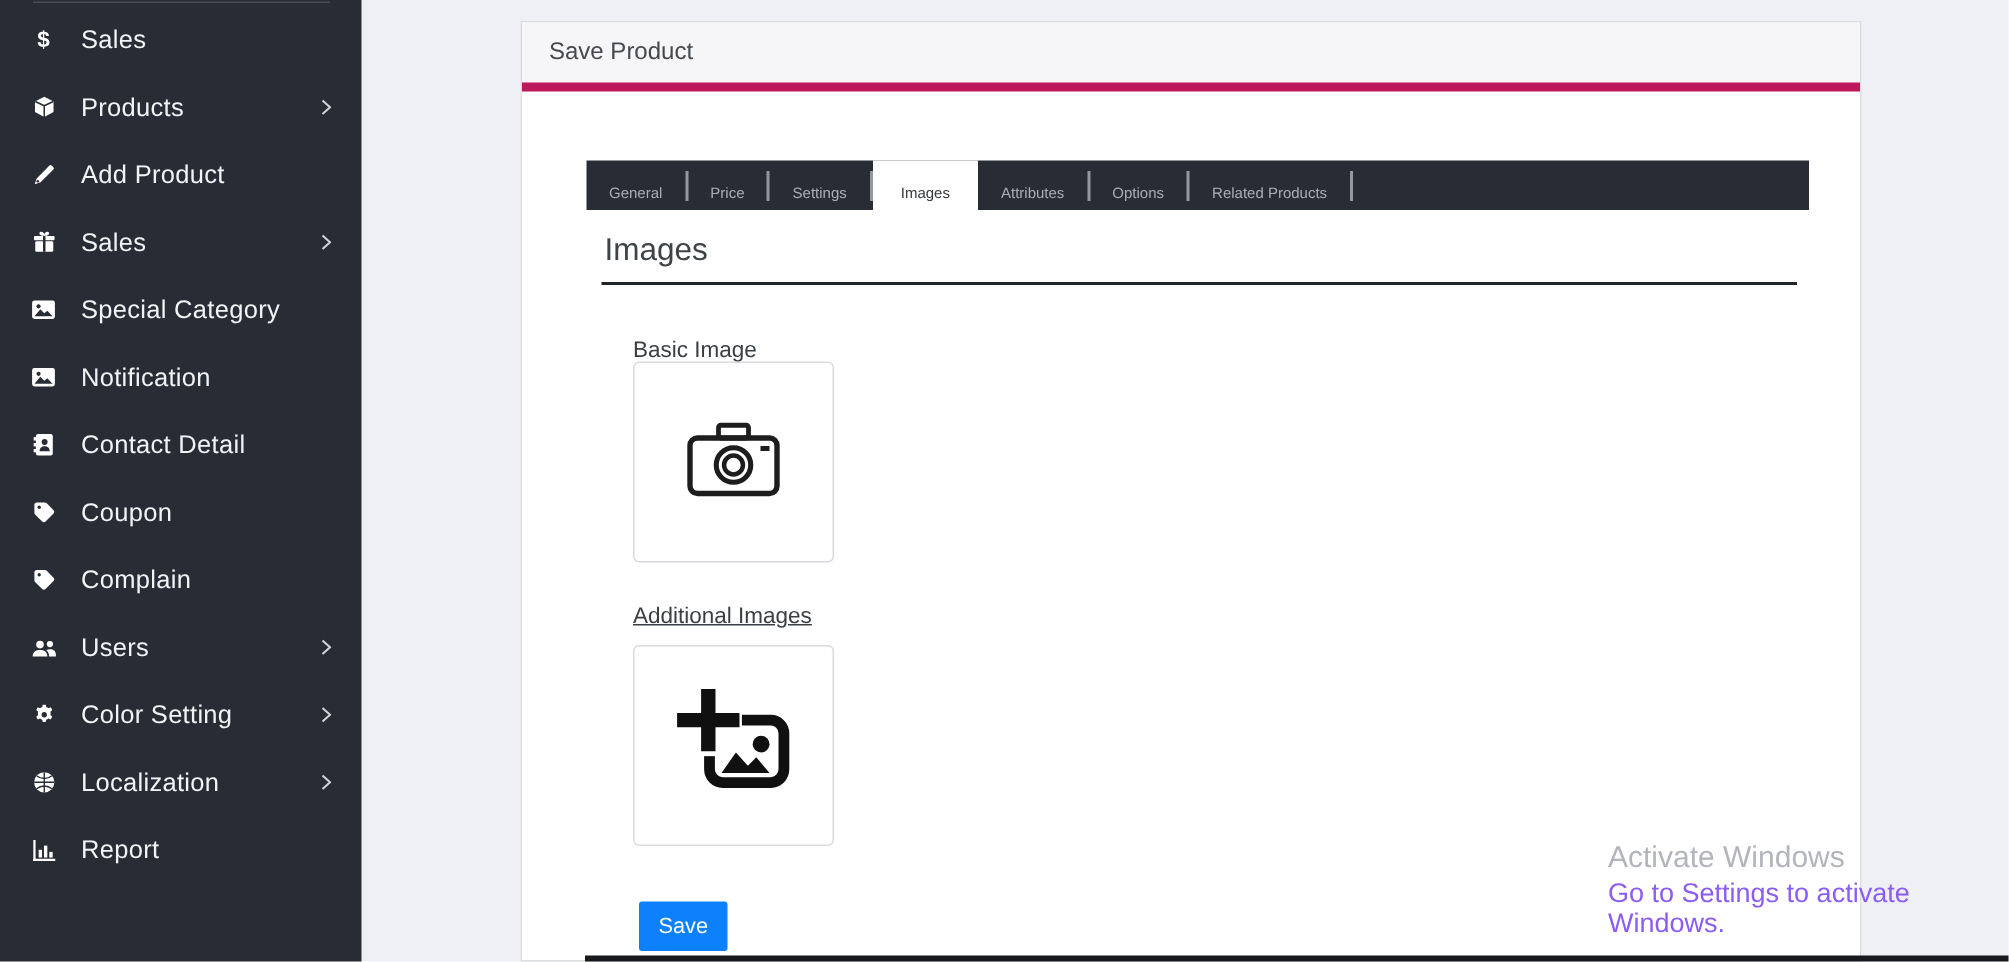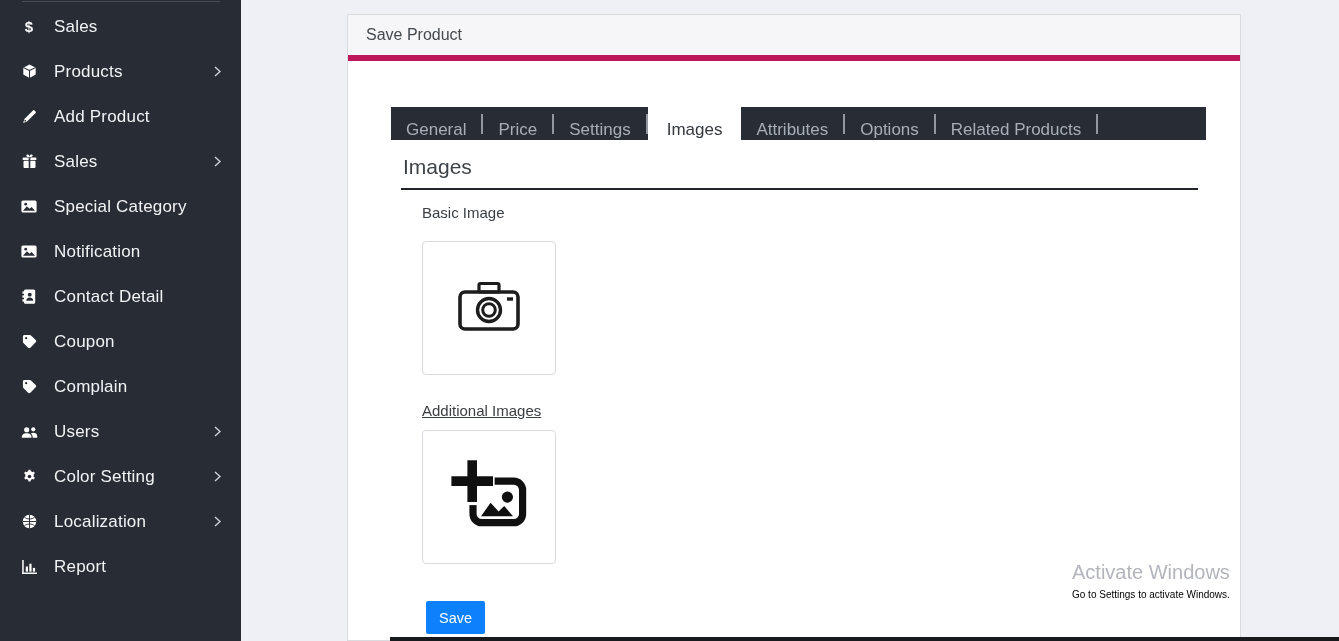--- a/index.html
+++ b/index.html
@@ -28,7 +28,7 @@
   
   .tabs-wrap{position:absolute;left:43px;top:92px;width:815px;}
   .tab-bar{height:33px;background:#282d35;display:flex;align-items:center;overflow:visible;}
-  .tab{padding:0 15px;font-size:17px;color:#a8aeb7;white-space:nowrap;cursor:pointer;margin-top:12px;}
+  .tab{padding:0 15px;font-size:10px;color:#a8aeb7;white-space:nowrap;cursor:pointer;margin-top:12px;}
   .tab.active{background:#fff;color:#34383d;height:45px;display:flex;align-items:center;
               padding:0 19px;z-index:3;position:relative;}
   .tab-sep{width:2px;height:20px;background:#9298a1;flex:none;}

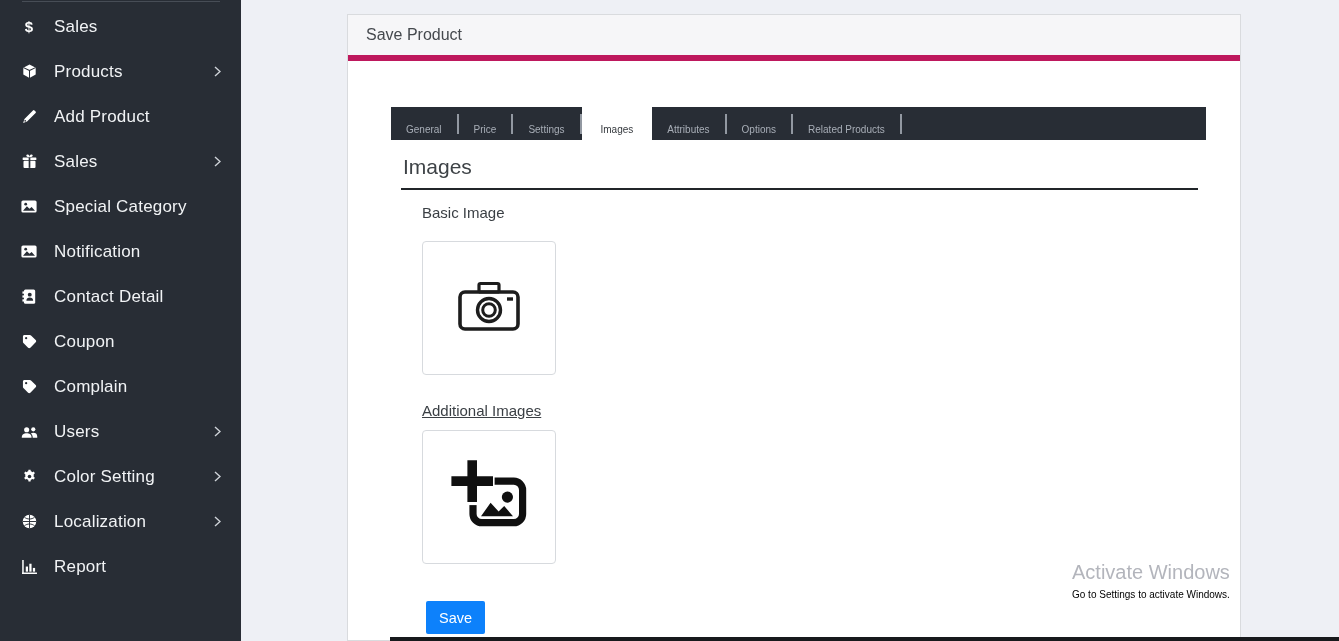--- a/index.html
+++ b/index.html
@@ -36,7 +36,7 @@
   .section-heading{position:absolute;left:55px;top:140px;font-size:21px;color:#3e4347;}
   .heading-rule{position:absolute;left:53px;top:173px;width:797px;height:0;border-bottom:2px solid #212529;}
   .field-label{position:absolute;font-size:15px;color:#3a3f44;}
-  .label-basic{left:74px;top:189px;}
+  .label-basic{left:74px;top:210px;}
   .label-additional{left:74px;top:387px;text-decoration:underline;}
   .upload-box{position:absolute;width:134px;height:134px;background:#fff;border:1px solid #d7dade;
               border-radius:4px;display:flex;align-items:center;justify-content:center;

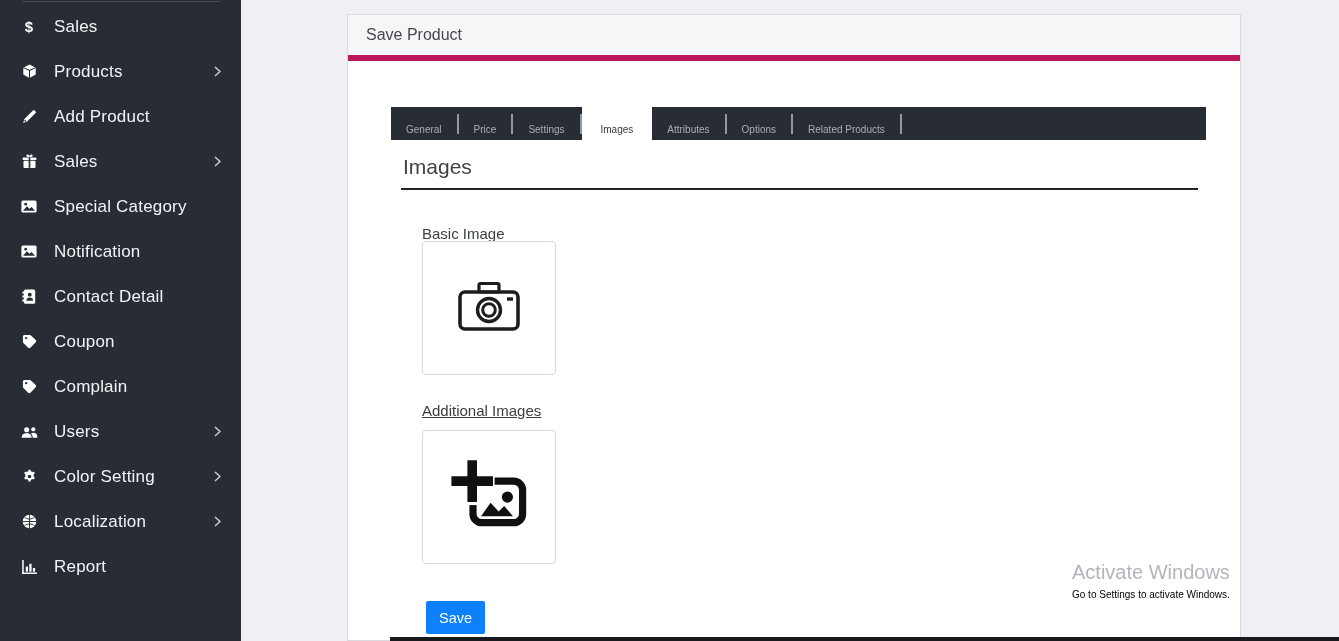--- a/index.html
+++ b/index.html
@@ -50,7 +50,7 @@
   
   .watermark{position:absolute;left:1072px;top:559px;z-index:4;pointer-events:none;}
   .watermark-line1{font-size:20px;color:#b3b5bc;line-height:26px;}
-  .watermark-line2{font-size:10px;color:#000000;line-height:20px;}
+  .watermark-line2{font-size:18px;color:#8b5cf6;line-height:20px;}
   
   .bottom-strip{position:absolute;left:390px;right:0;bottom:0;height:4px;background:#17191c;z-index:6;}
 </style>

